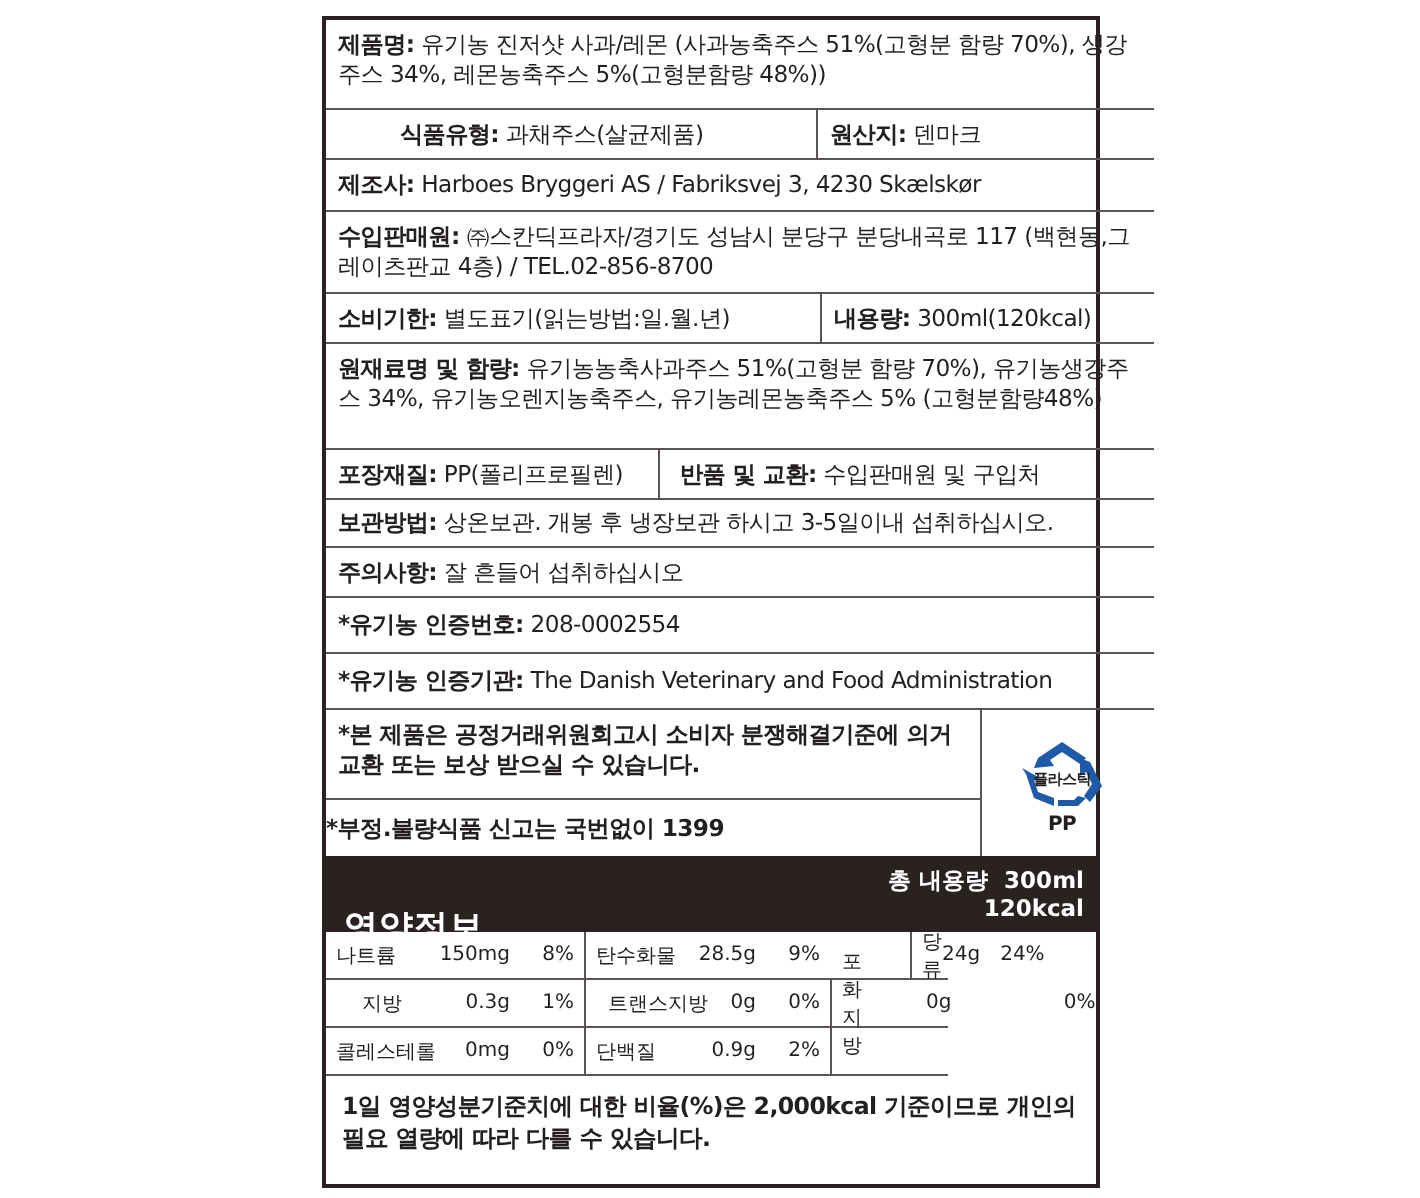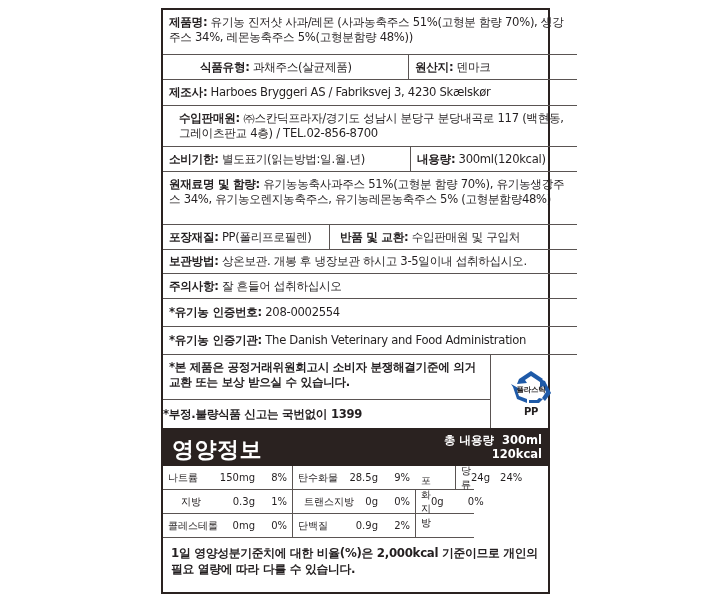--- a/index.html
+++ b/index.html
@@ -46,7 +46,7 @@
   </div>
 
   <div class="row" style="top:96px;height:41px;">
-    <div class="cell ml" style="left:10px;right:0;">
+    <div class="cell ml" style="left:0;right:0;">
       <div><b class="k">수입판매원:</b> <span>㈜스칸딕프라자/경기도 성남시 분당구 분당내곡로 117 (백현동,그레이츠판교 4층) / TEL.02-856-8700</span></div>
     </div>
   </div>

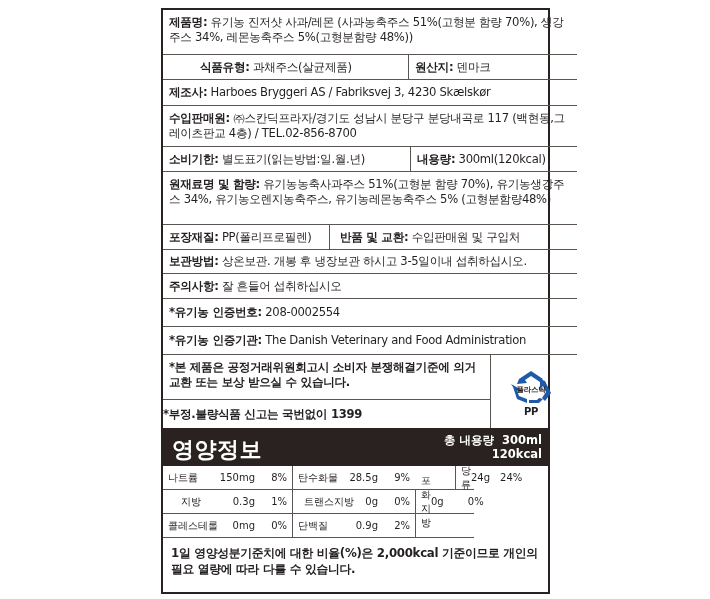--- a/index.html
+++ b/index.html
@@ -14,7 +14,7 @@
   .vdiv { border-left:1px solid #5a5452; }
   b.k { font-weight:bold; }
   .nut-head { position:absolute; left:0; width:385px; top:418px; height:38px; background:#2a2220; color:#fff; }
-  .nut-title { position:absolute; left:9px; top:7px; font-size:22px; font-weight:bold; letter-spacing:0.5px; }
+  .nut-title { position:absolute; left:9px; top:24px; font-size:17px; font-weight:bold; letter-spacing:0.5px; }
   .nut-total { position:absolute; right:6px; top:5px; text-align:right; font-size:11.5px; line-height:14px; font-weight:bold; }
   .nrow { position:absolute; left:0; width:311px; border-bottom:1px solid #5a5452; box-sizing:border-box; font-size:10px; }
   .ncell { position:absolute; top:0; bottom:0; box-sizing:border-box; padding:0 5px; display:flex; align-items:center; }

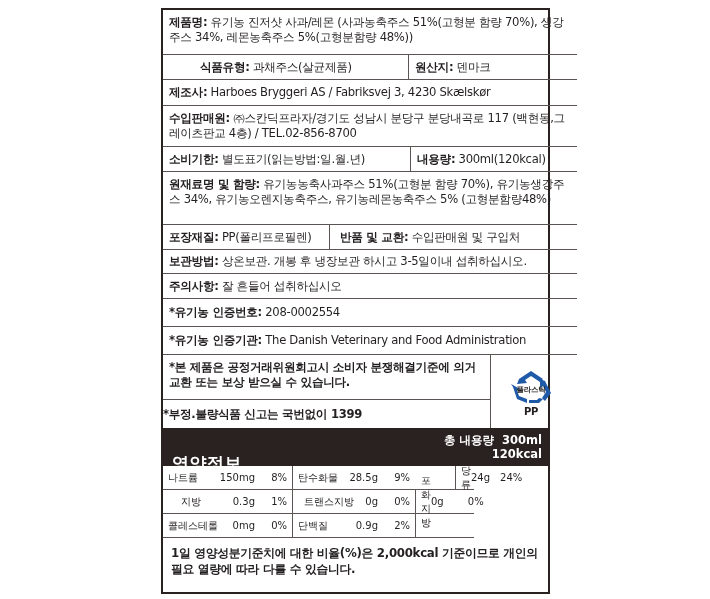--- a/index.html
+++ b/index.html
@@ -137,7 +137,7 @@
         <span class="amt">0g</span>
         <span class="pct">0%</span>
       </div>
-    <div class="ncell vdiv" style="left:252px;right:6px;">
+    <div class="ncell vdiv" style="left:252px;right:6px;gap:32px;">
         <span class="nm">포화지방</span>
         <span class="amt" style="margin-right:18px;">0g</span>
         <span class="pct">0%</span>

